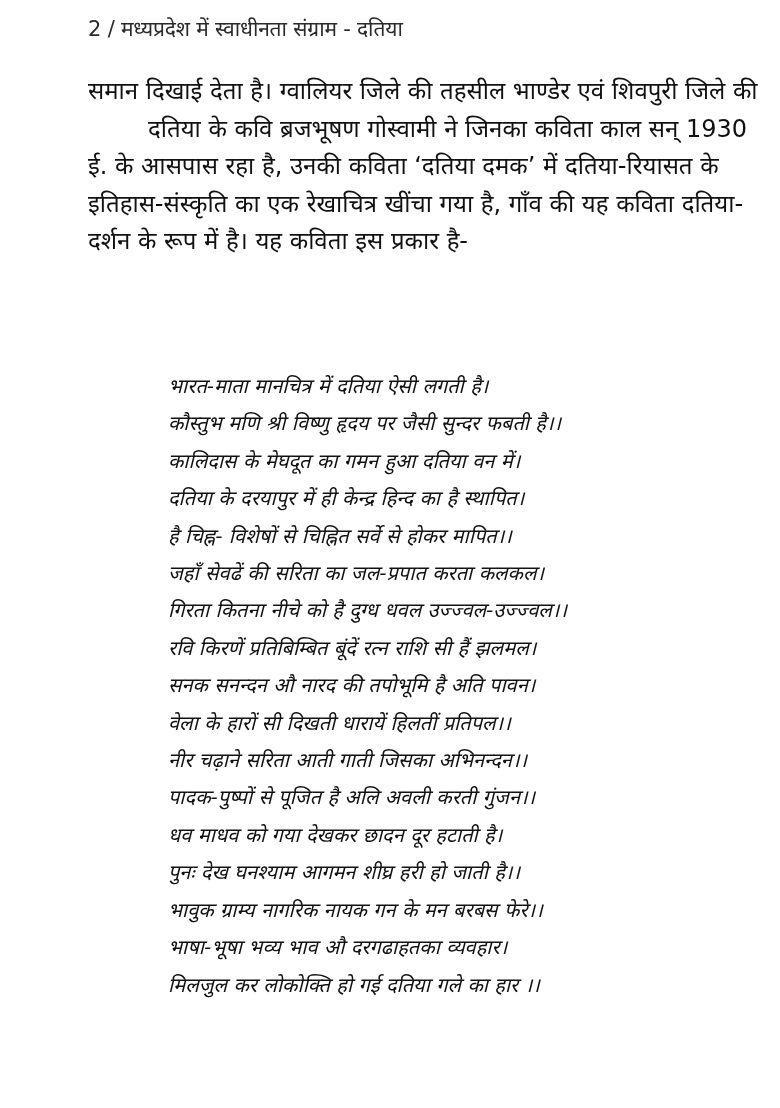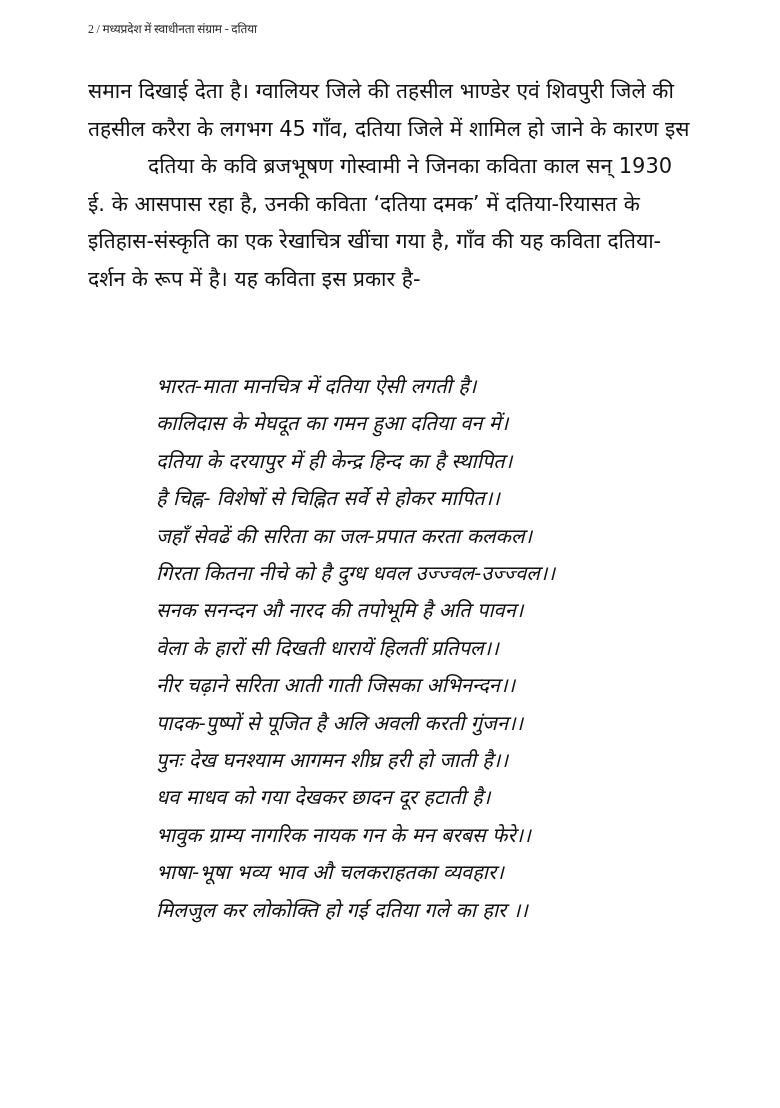--- a/index.html
+++ b/index.html
@@ -24,11 +24,10 @@
       position: absolute;
       left: 88px;
       top: 18px;
-      font-size: 12px;
+      font-size: 21px;
       line-height: 22px;
       color: #2a2a2a;
       letter-spacing: -0.2px;
-      font-family: Liberation Serif, serif;
     }
     .body-text {
       position: absolute;

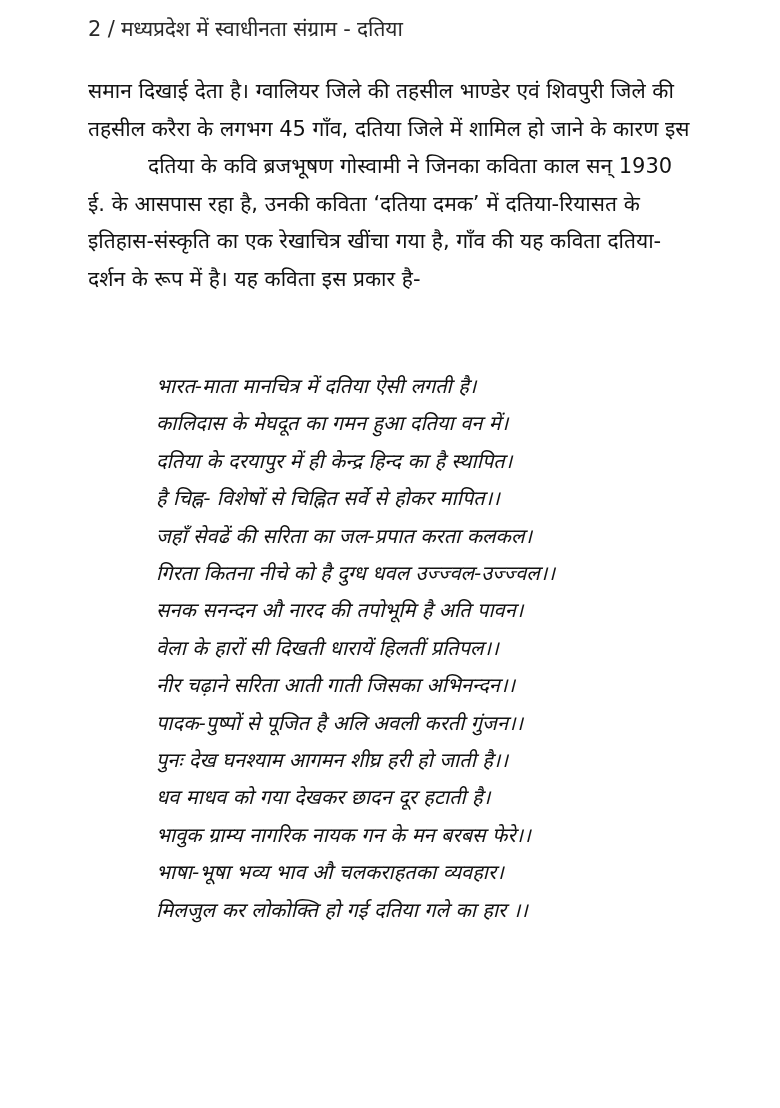--- a/index.html
+++ b/index.html
@@ -34,7 +34,7 @@
       left: 88px;
       top: 73px;
       width: 614px;
-      font-size: 21px;
+      font-size: 24px;
       line-height: 37.5px;
       color: #111;
     }

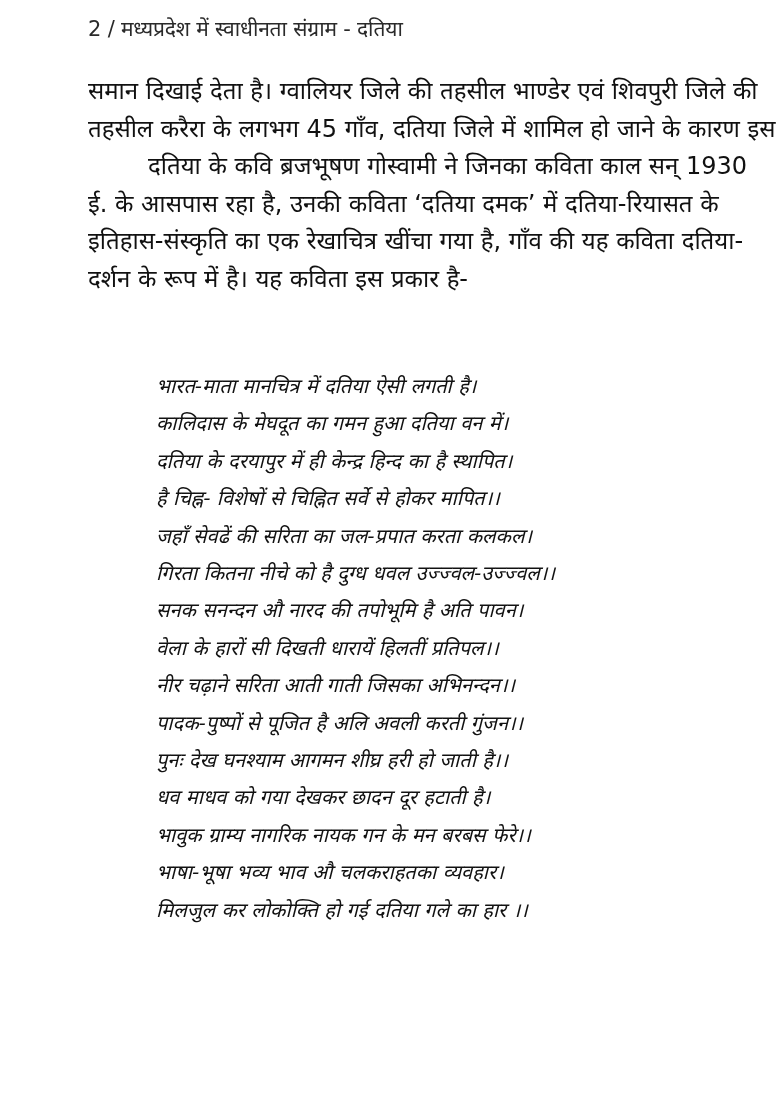--- a/index.html
+++ b/index.html
@@ -73,7 +73,6 @@
   <div class="body-text">
     <p class="para">
       <span class="line">समान दिखाई देता है। ग्वालियर जिले की तहसील भाण्डेर एवं शिवपुरी जिले की</span>
-      <span class="line">तहसील करैरा के लगभग 45 गाँव, दतिया जिले में शामिल हो जाने के कारण इस</span>
     </p>
     <p class="para">
       <span class="line" style="padding-left:60px">दतिया के कवि ब्रजभूषण गोस्वामी ने जिनका कविता काल सन् 1930</span>

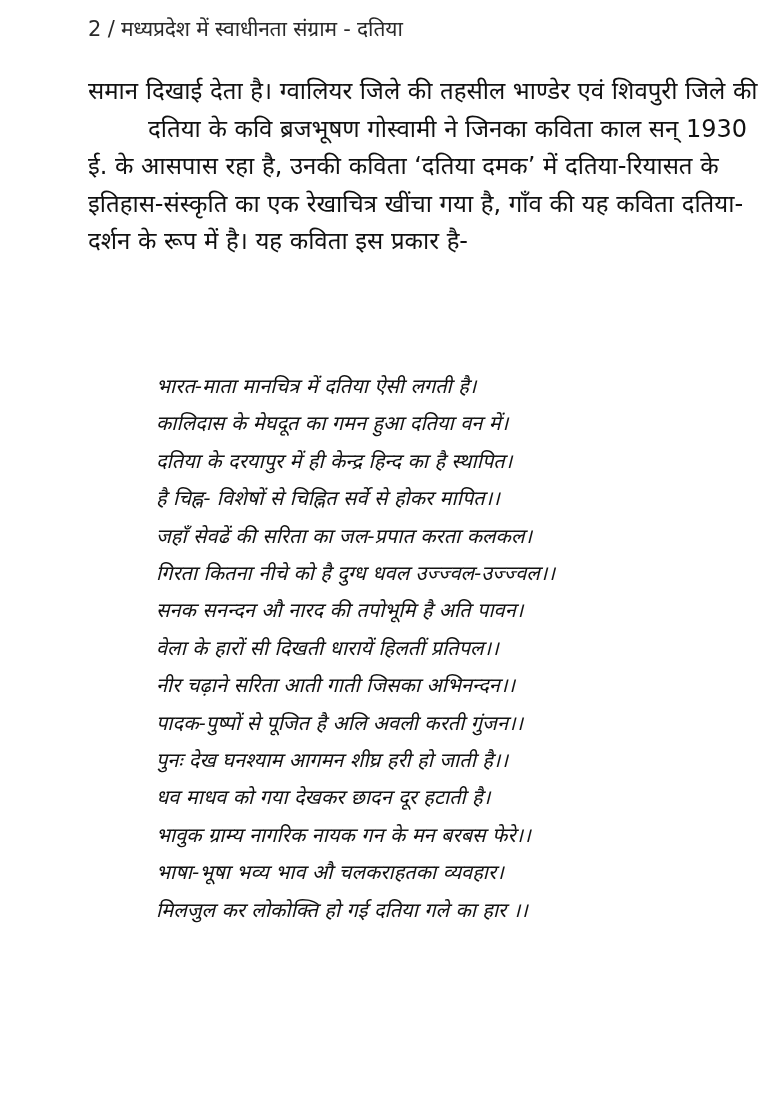--- a/index.html
+++ b/index.html
@@ -59,6 +59,7 @@
     .poem .verse {
       display: block;
       white-space: nowrap;
+      margin-left: 12px;
     }
   </style>
 </head>

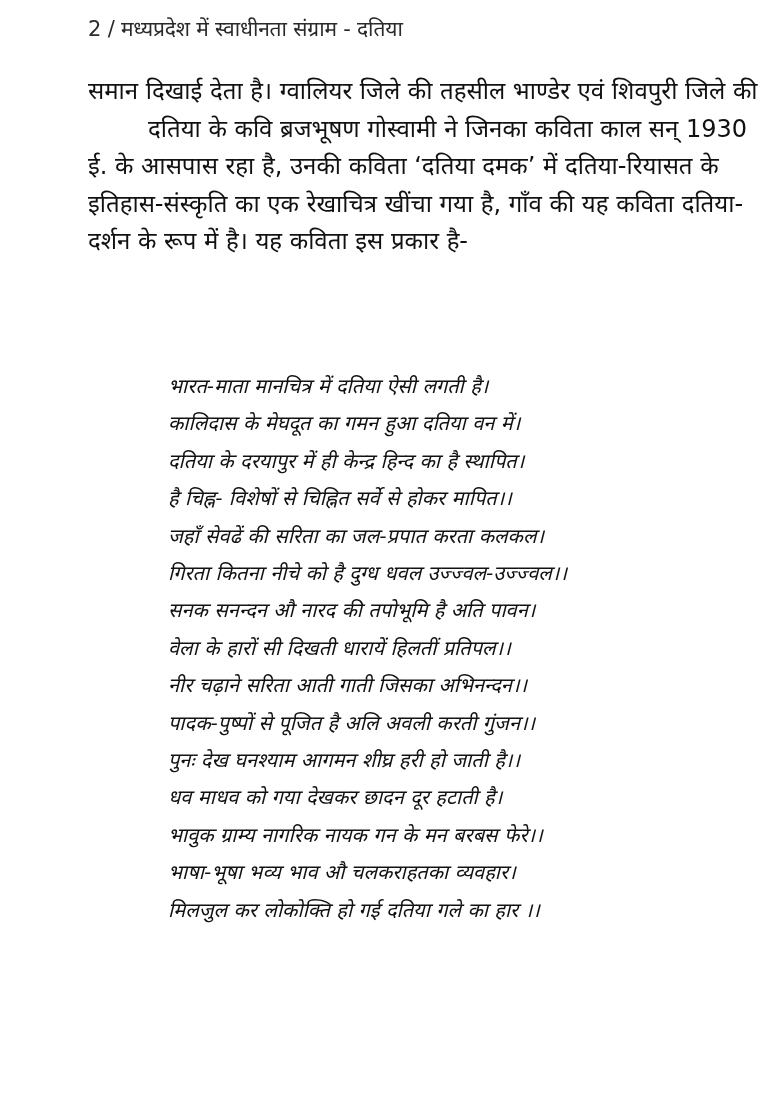--- a/index.html
+++ b/index.html
@@ -85,6 +85,7 @@
 
   <div class="poem">
     <span class="verse">भारत-माता मानचित्र में दतिया ऐसी लगती है।</span>
+    <span class="verse">कौस्तुभ मणि श्री विष्णु हृदय पर जैसी सुन्दर फबती है।।</span>
     <span class="verse">कालिदास के मेघदूत का गमन हुआ दतिया वन में।</span>
     <span class="verse">दतिया के दरयापुर में ही केन्द्र हिन्द का है स्थापित।</span>
     <span class="verse">है चिह्न- विशेषों से चिह्नित सर्वे से होकर मापित।।</span>

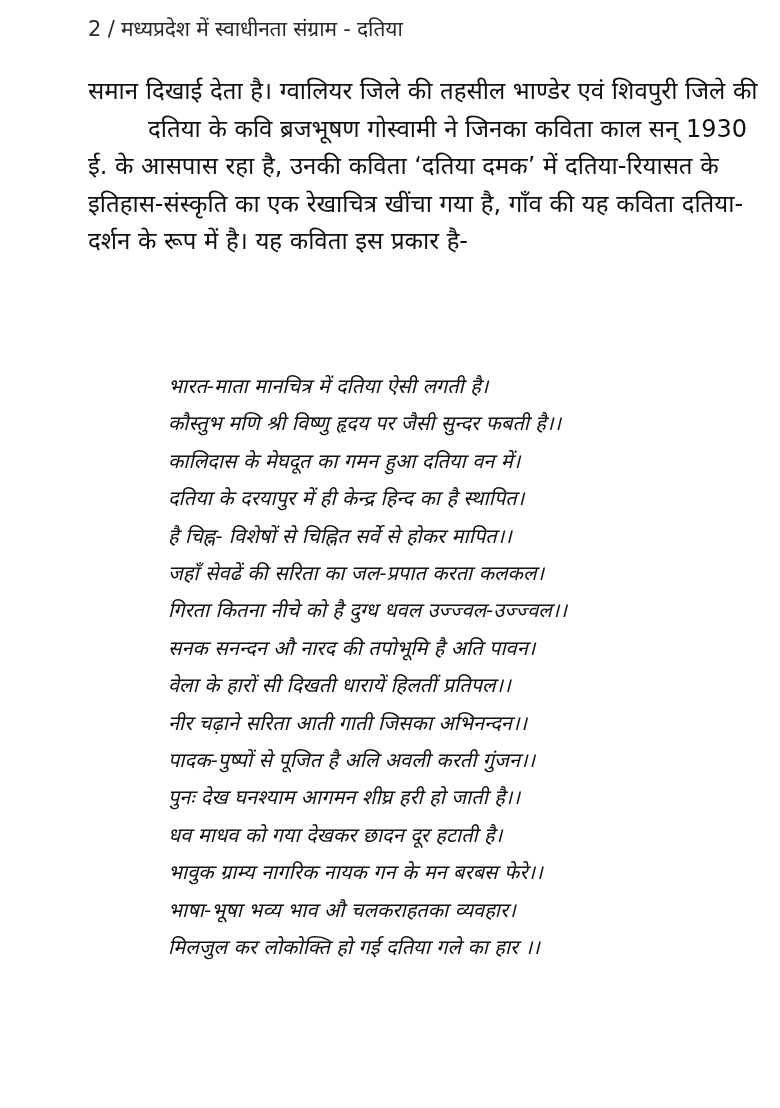--- a/index.html
+++ b/index.html
@@ -91,6 +91,7 @@
     <span class="verse">है चिह्न- विशेषों से चिह्नित सर्वे से होकर मापित।।</span>
     <span class="verse">जहाँ सेवढें की सरिता का जल-प्रपात करता कलकल।</span>
     <span class="verse">गिरता कितना नीचे को है दुग्ध धवल उज्ज्वल-उज्ज्वल।।</span>
+    <span class="verse">रवि किरणें प्रतिबिम्बित बूंदें रत्न राशि सी हैं झलमल।</span>
     <span class="verse">सनक सनन्दन औ नारद की तपोभूमि है अति पावन।</span>
     <span class="verse">वेला के हारों सी दिखती धारायें हिलतीं प्रतिपल।।</span>
     <span class="verse">नीर चढ़ाने सरिता आती गाती जिसका अभिनन्दन।।</span>

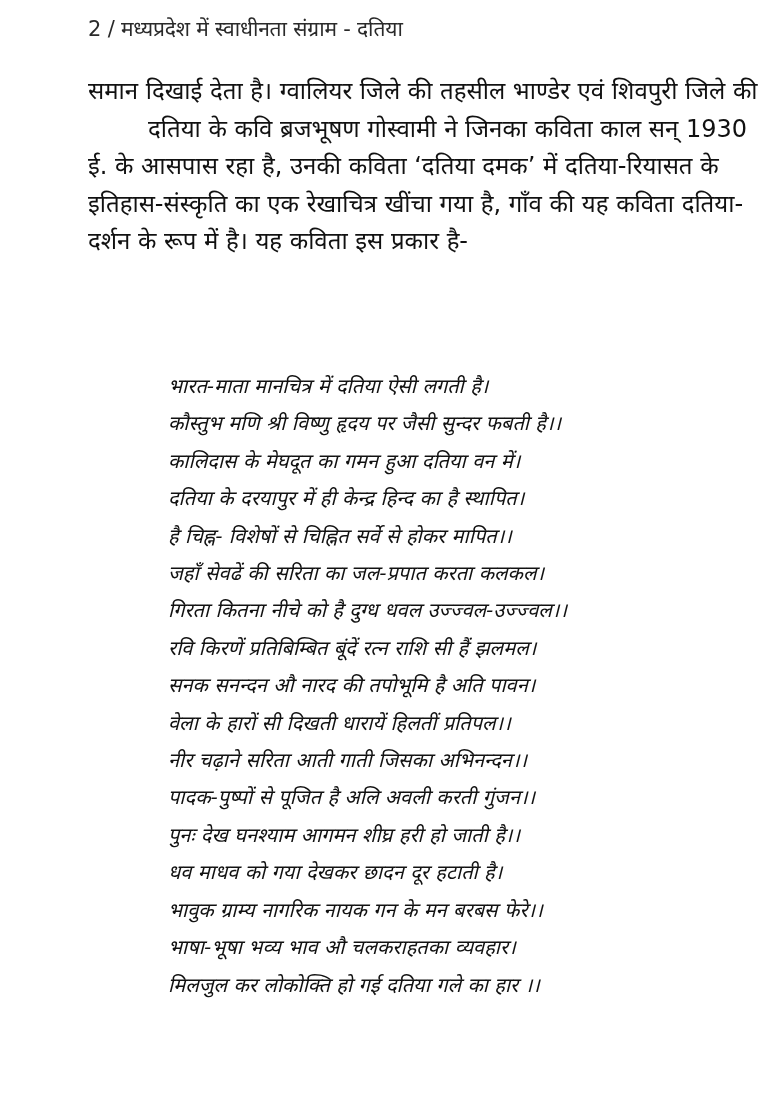--- a/index.html
+++ b/index.html
@@ -96,8 +96,8 @@
     <span class="verse">वेला के हारों सी दिखती धारायें हिलतीं प्रतिपल।।</span>
     <span class="verse">नीर चढ़ाने सरिता आती गाती जिसका अभिनन्दन।।</span>
     <span class="verse">पादक-पुष्पों से पूजित है अलि अवली करती गुंजन।।</span>
+    <span class="verse">धव माधव को गया देखकर छादन दूर हटाती है।</span>
     <span class="verse">पुनः देख घनश्याम आगमन शीघ्र हरी हो जाती है।।</span>
-    <span class="verse">धव माधव को गया देखकर छादन दूर हटाती है।</span>
     <span class="verse">भावुक ग्राम्य नागरिक नायक गन के मन बरबस फेरे।।</span>
     <span class="verse">भाषा-भूषा भव्य भाव औ चलकराहतका व्यवहार।</span>
     <span class="verse">मिलजुल कर लोकोक्ति हो गई दतिया गले का हार ।।</span>

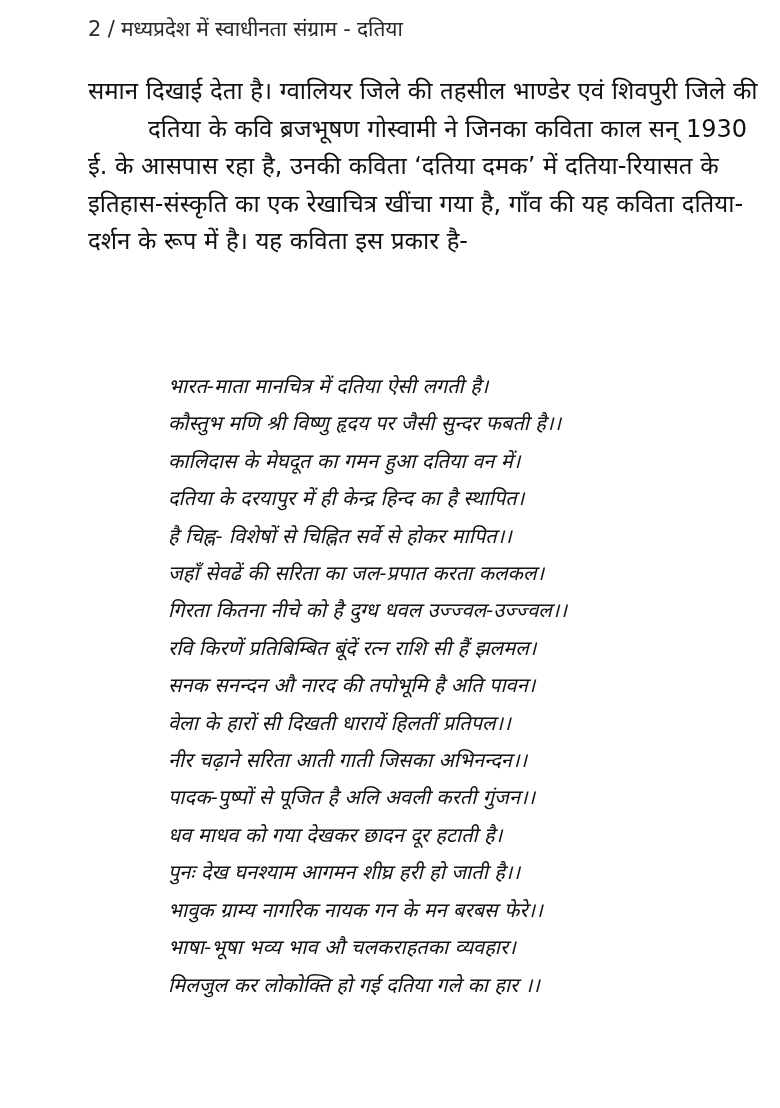--- a/index.html
+++ b/index.html
@@ -99,7 +99,7 @@
     <span class="verse">धव माधव को गया देखकर छादन दूर हटाती है।</span>
     <span class="verse">पुनः देख घनश्याम आगमन शीघ्र हरी हो जाती है।।</span>
     <span class="verse">भावुक ग्राम्य नागरिक नायक गन के मन बरबस फेरे।।</span>
-    <span class="verse">भाषा-भूषा भव्य भाव औ चलकराहतका व्यवहार।</span>
+    <span class="verse">भाषा-भूषा भव्य भाव औ दरगढाहतका व्यवहार।</span>
     <span class="verse">मिलजुल कर लोकोक्ति हो गई दतिया गले का हार ।।</span>
   </div>
 

